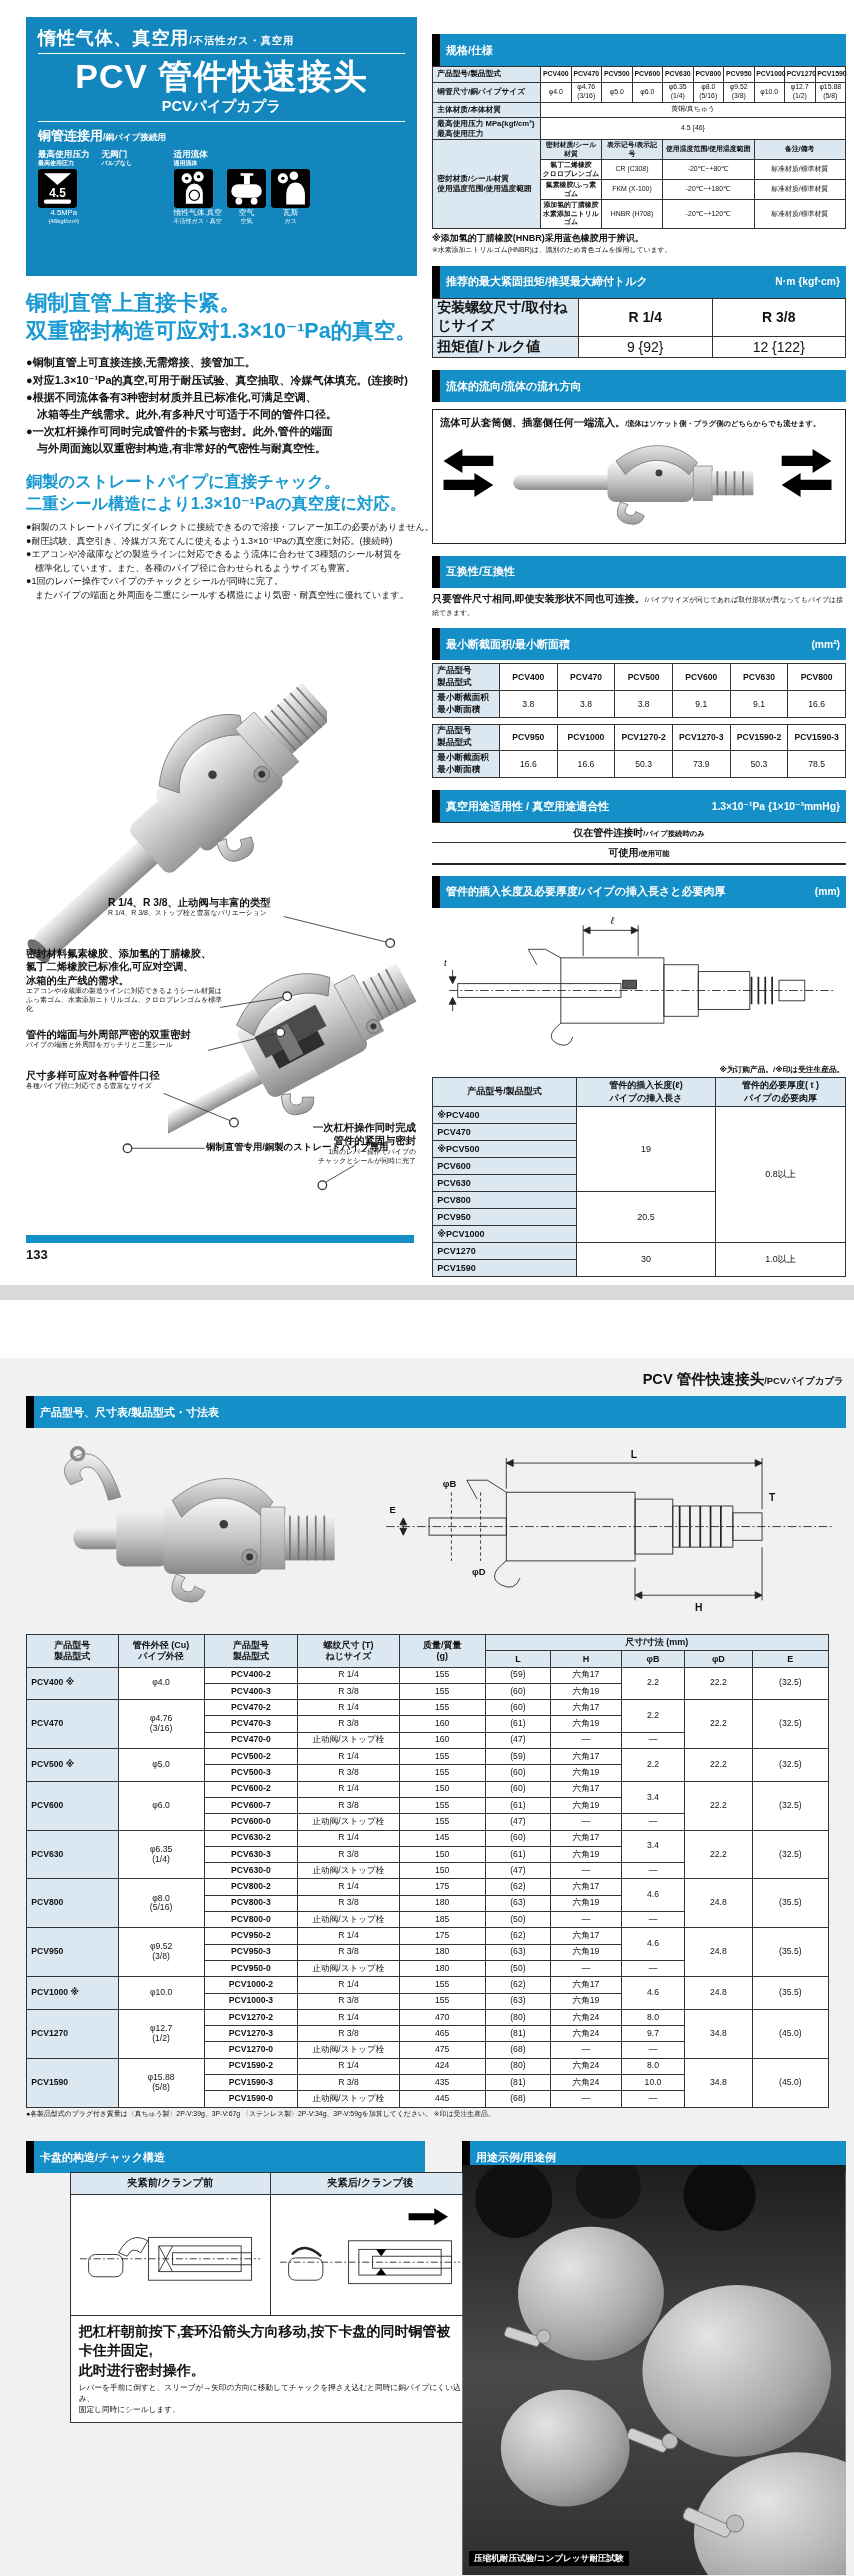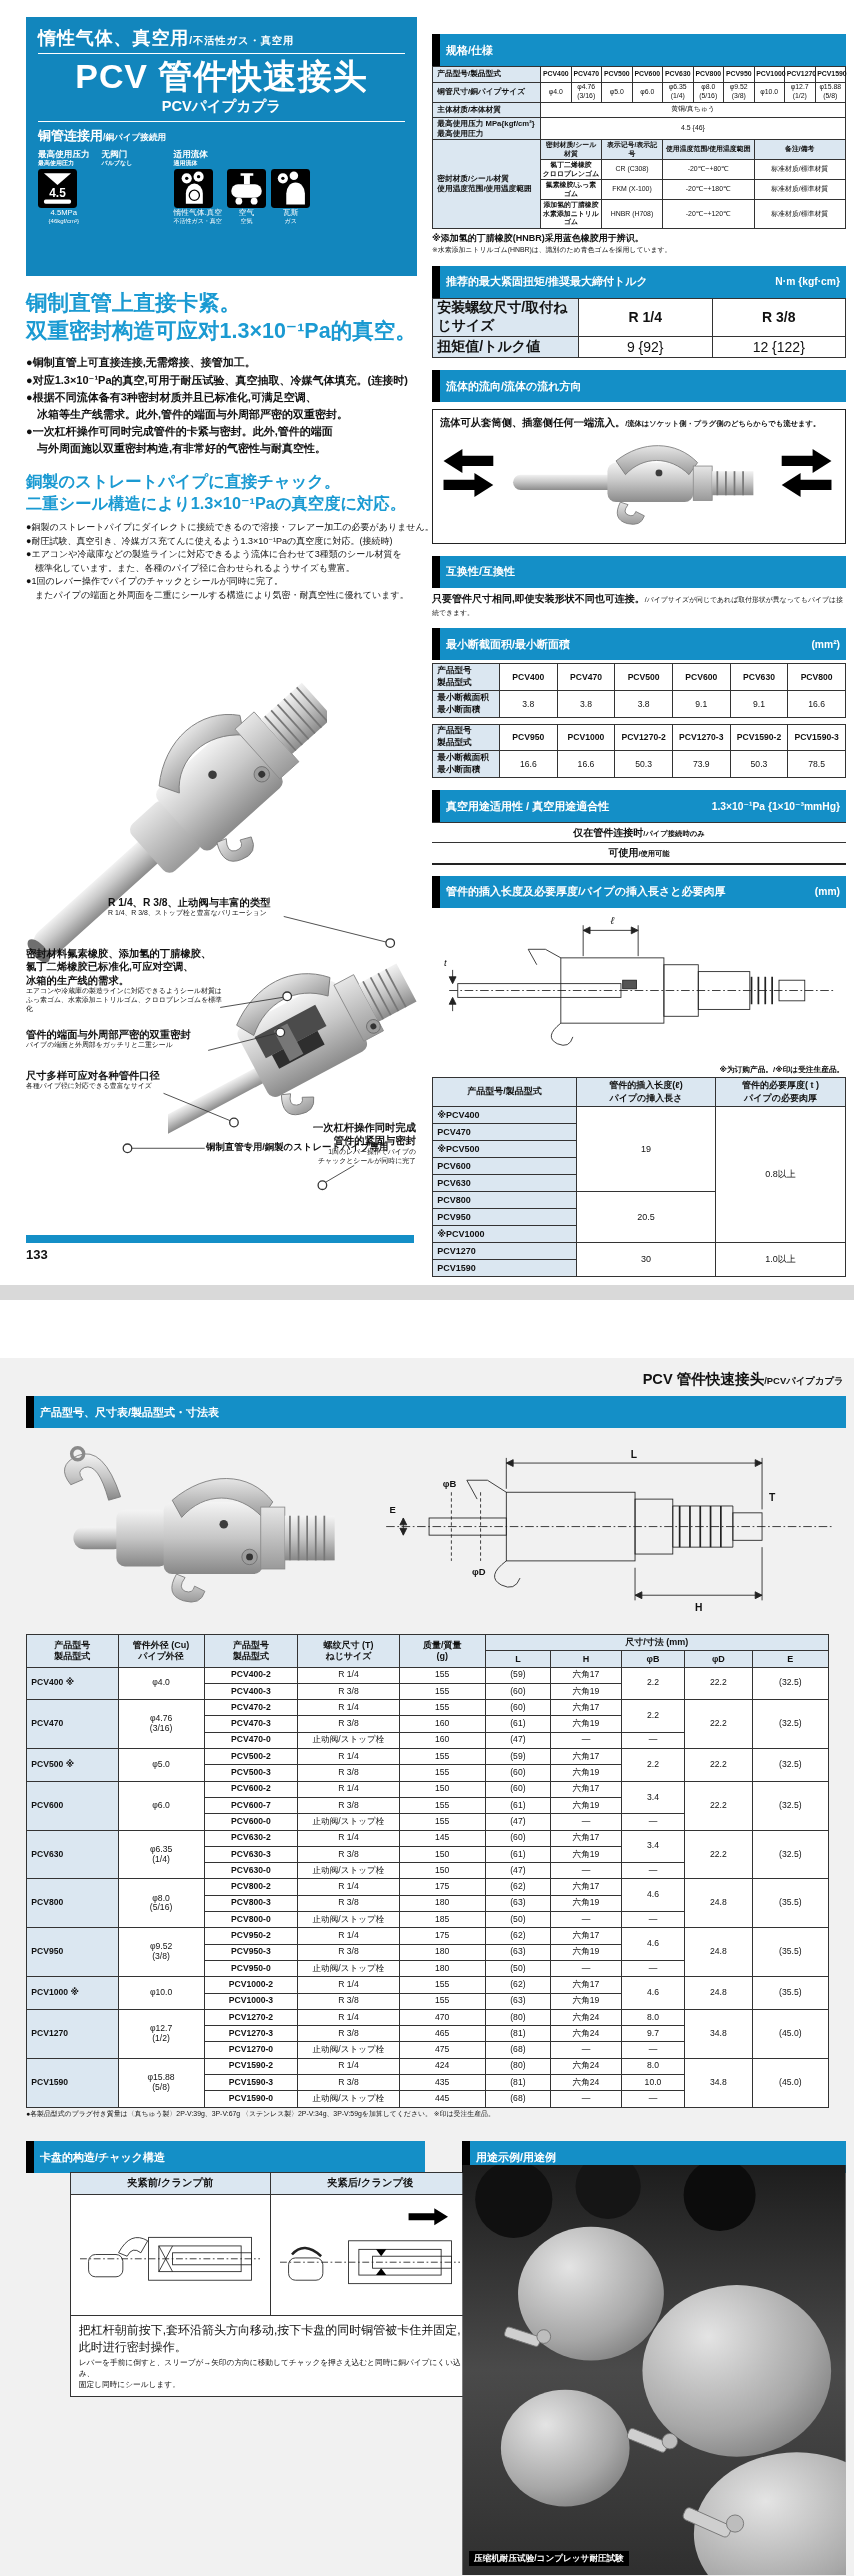--- a/index.html
+++ b/index.html
@@ -172,7 +172,7 @@
     <div class="bullet">●铜制直管上可直接连接,无需熔接、接管加工。</div>
     <div class="bullet">●对应1.3×10⁻¹Pa的真空,可用于耐压试验、真空抽取、冷媒气体填充。(连接时)</div>
     <div class="bullet">●根据不同流体备有3种密封材质并且已标准化,可满足空调、
-冰箱等生产线需求。此外,管件的端面与外周部严密的双重密封。</div>
+冰箱等生产线需求。此外,有多种尺寸可适于不同的管件口径。</div>
     <div class="bullet">●一次杠杆操作可同时完成管件的卡紧与密封。此外,管件的端面
 与外周面施以双重密封构造,有非常好的气密性与耐真空性。</div>
   </div>

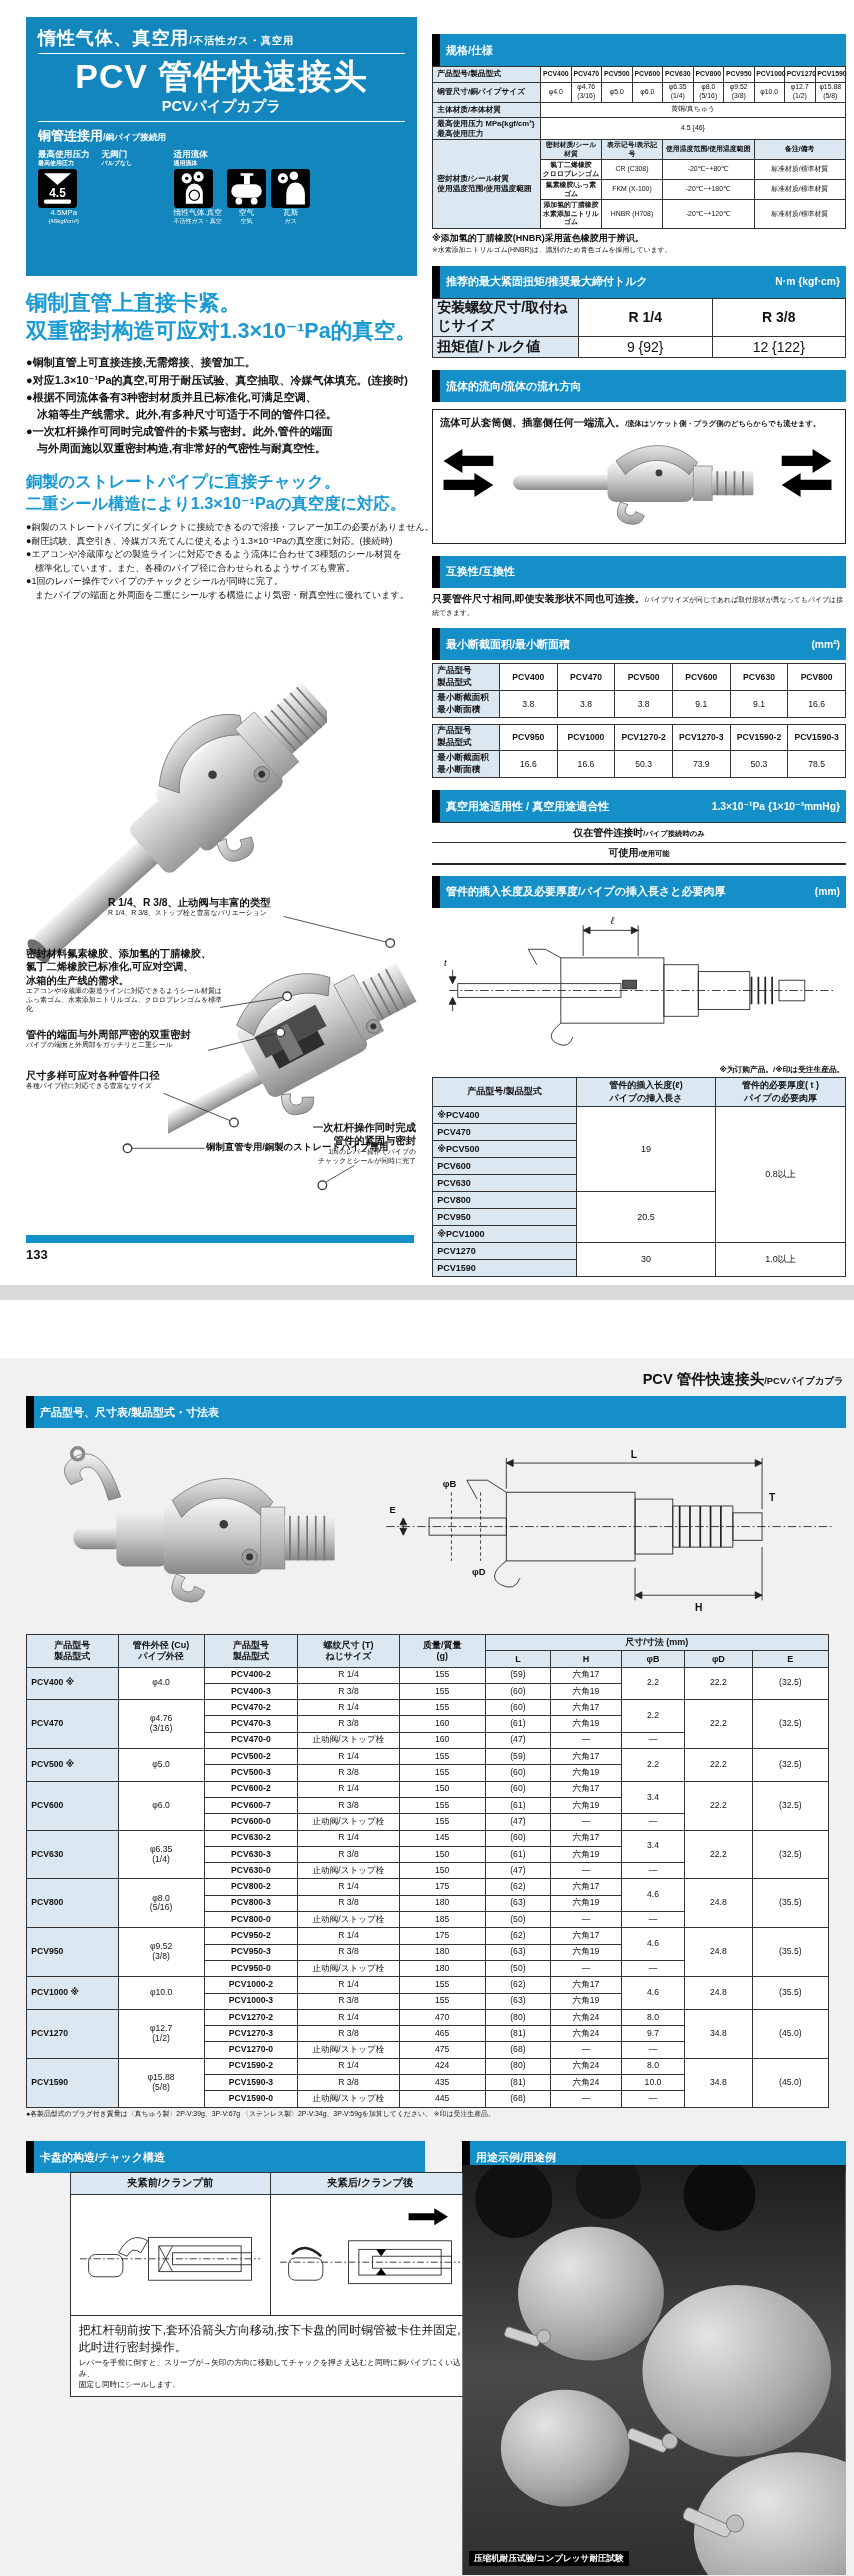--- a/index.html
+++ b/index.html
@@ -87,7 +87,7 @@
   .chuckdiag div{height:120px;display:flex;align-items:center;justify-content:center;}
   .chuckdiag div:first-child{border-right:0.9px solid #333;}
   .chucktxt{border-top:0.9px solid #333;padding:6px 7.7px;}
-  .chucktxt .cn{font-size:12px;font-weight:normal;line-height:1.4;}
+  .chucktxt .cn{font-size:14px;font-weight:bold;line-height:1.4;}
   .chucktxt .jp{font-size:7.7px;line-height:1.4;margin-top:2.6px;}
   .photocap{position:absolute;left:6.9px;bottom:8.6px;background:#000;color:#fff;font-size:8.6px;
        font-weight:bold;padding:1.7px 5.2px;}

